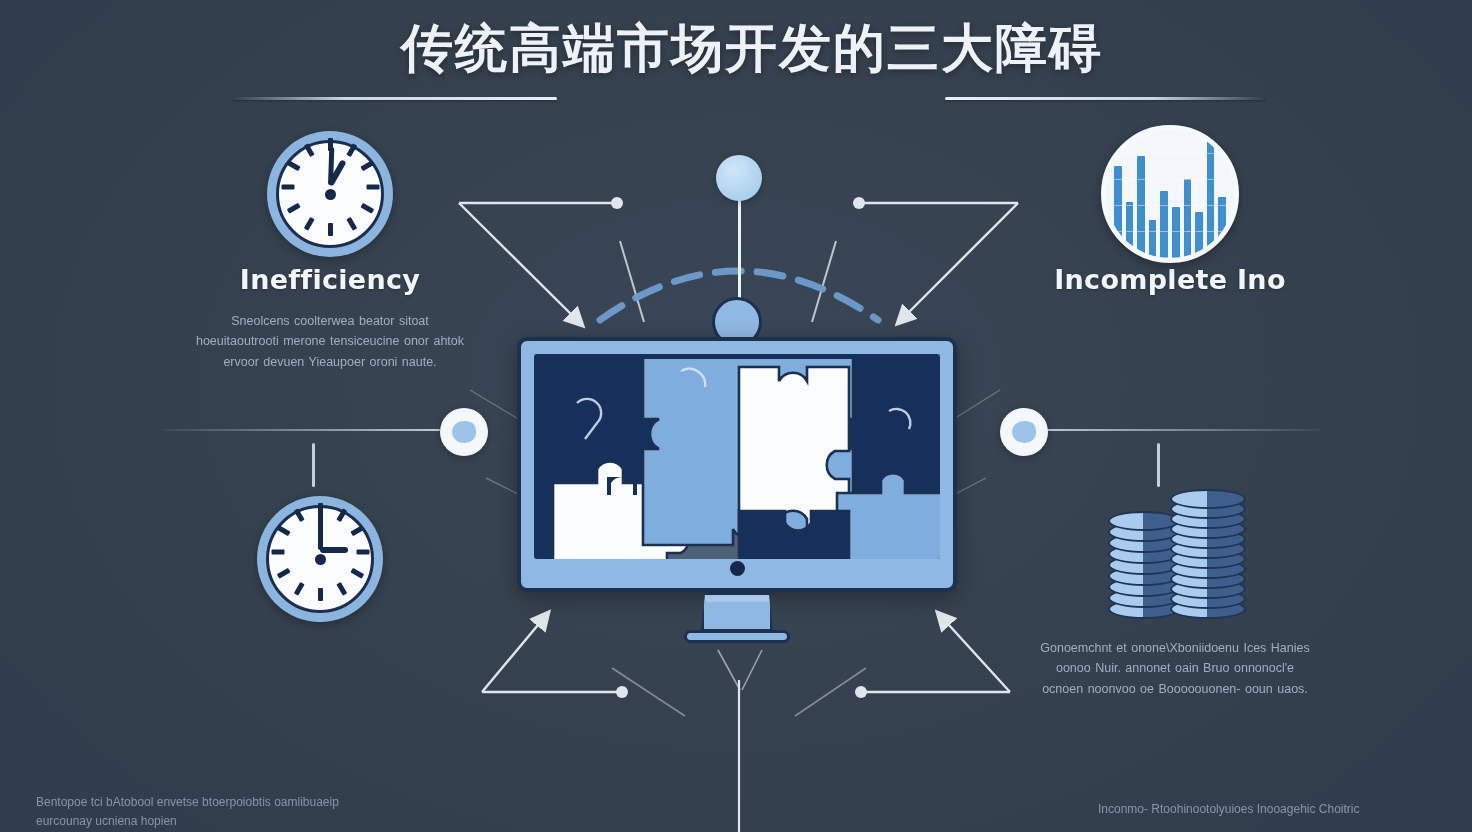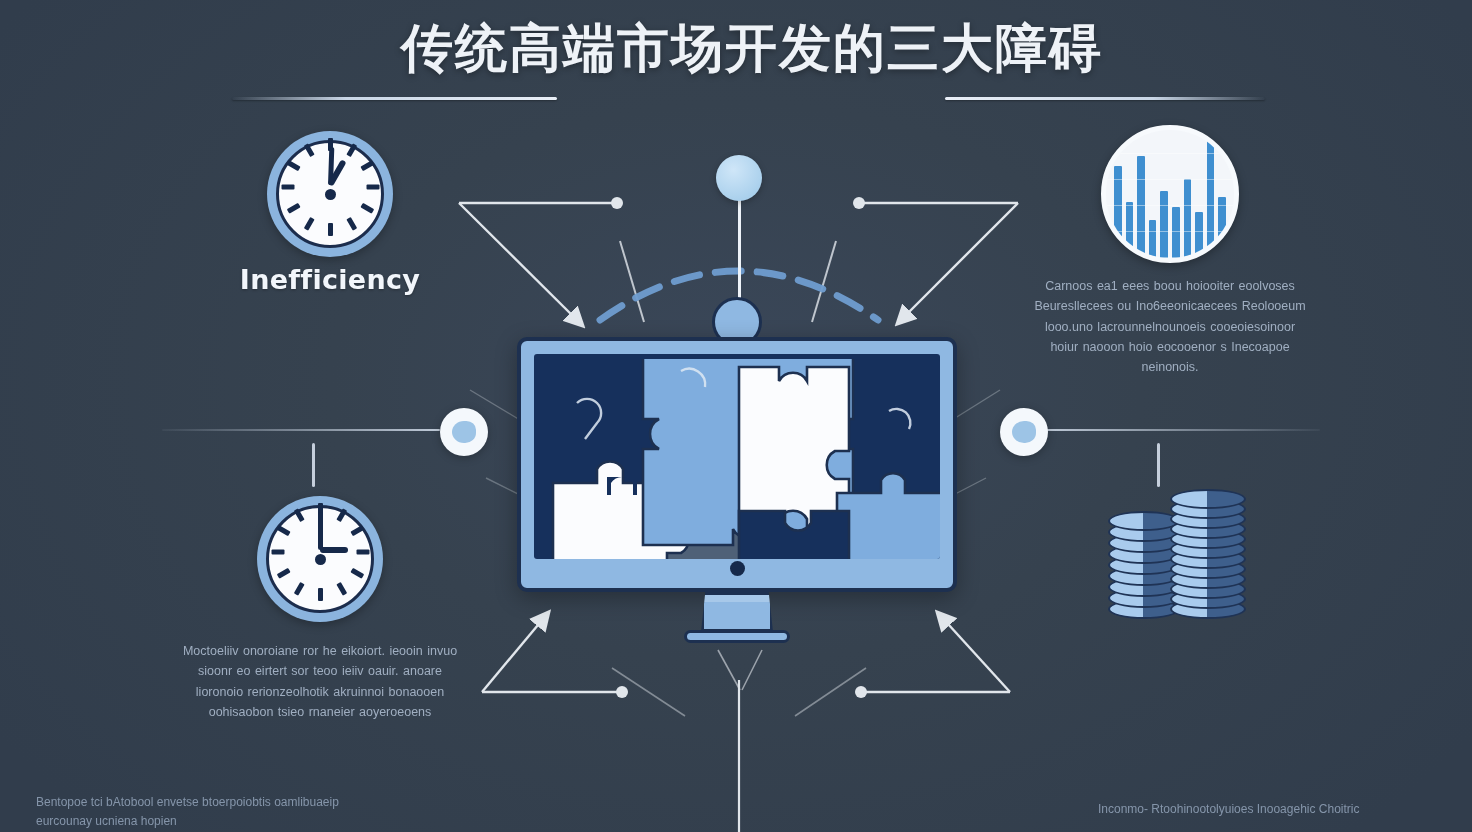--- a/index.html
+++ b/index.html
@@ -443,6 +443,7 @@
         <div class="chart-grid"></div>
       </div>
     </div>
+    <div class="quad-head">Incomplete Ino</div>
     <div class="quad-body">Carnoos ea1 eees boou hoiooiter eoolvoses Beuresllecees ou Ino6eeonicaecees Reolooeum looo.uno lacrounnelnounoeis cooeoiesoinoor hoiur naooon hoio eocooenor s Inecoapoe neinonois.</div>
   </div>
 

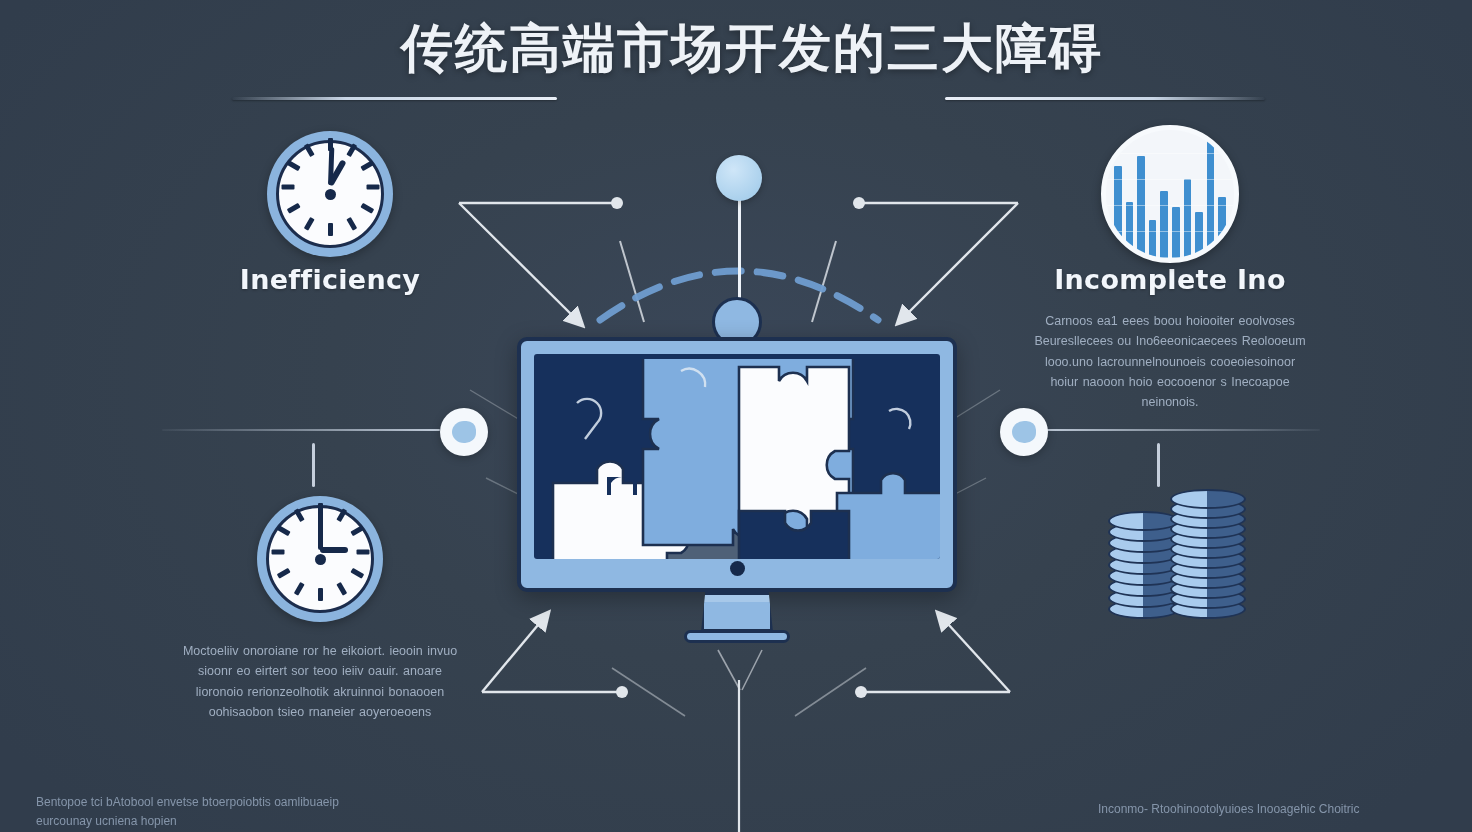--- a/index.html
+++ b/index.html
@@ -423,6 +423,7 @@
       </div>
     </div>
     <div class="quad-head">Inefficiency</div>
+    <div class="quad-body">Sneolcens coolterwea beator sitoat hoeuitaoutrooti merone tensiceucine onor ahtok ervoor devuen Yieaupoer oroni naute.</div>
   </div>
 
   <div class="quad tr">

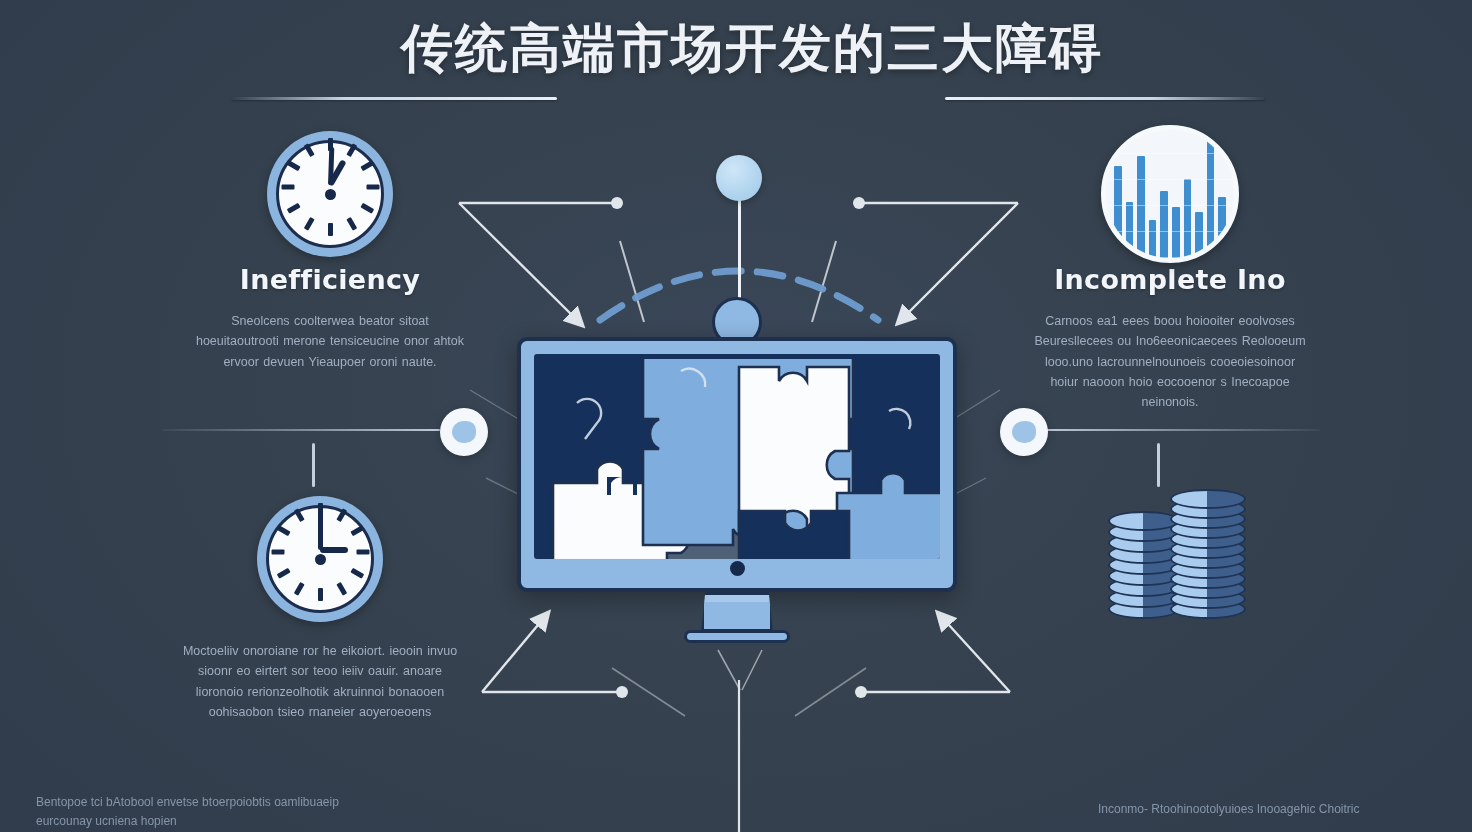--- a/index.html
+++ b/index.html
@@ -445,7 +445,6 @@
       </div>
     </div>
     <div class="quad-head">Incomplete Ino</div>
-    <div class="quad-body">Carnoos ea1 eees boou hoiooiter eoolvoses Beuresllecees ou Ino6eeonicaecees Reolooeum looo.uno lacrounnelnounoeis cooeoiesoinoor hoiur naooon hoio eocooenor s Inecoapoe neinonois.</div>
   </div>
 
   <div class="quad bl">

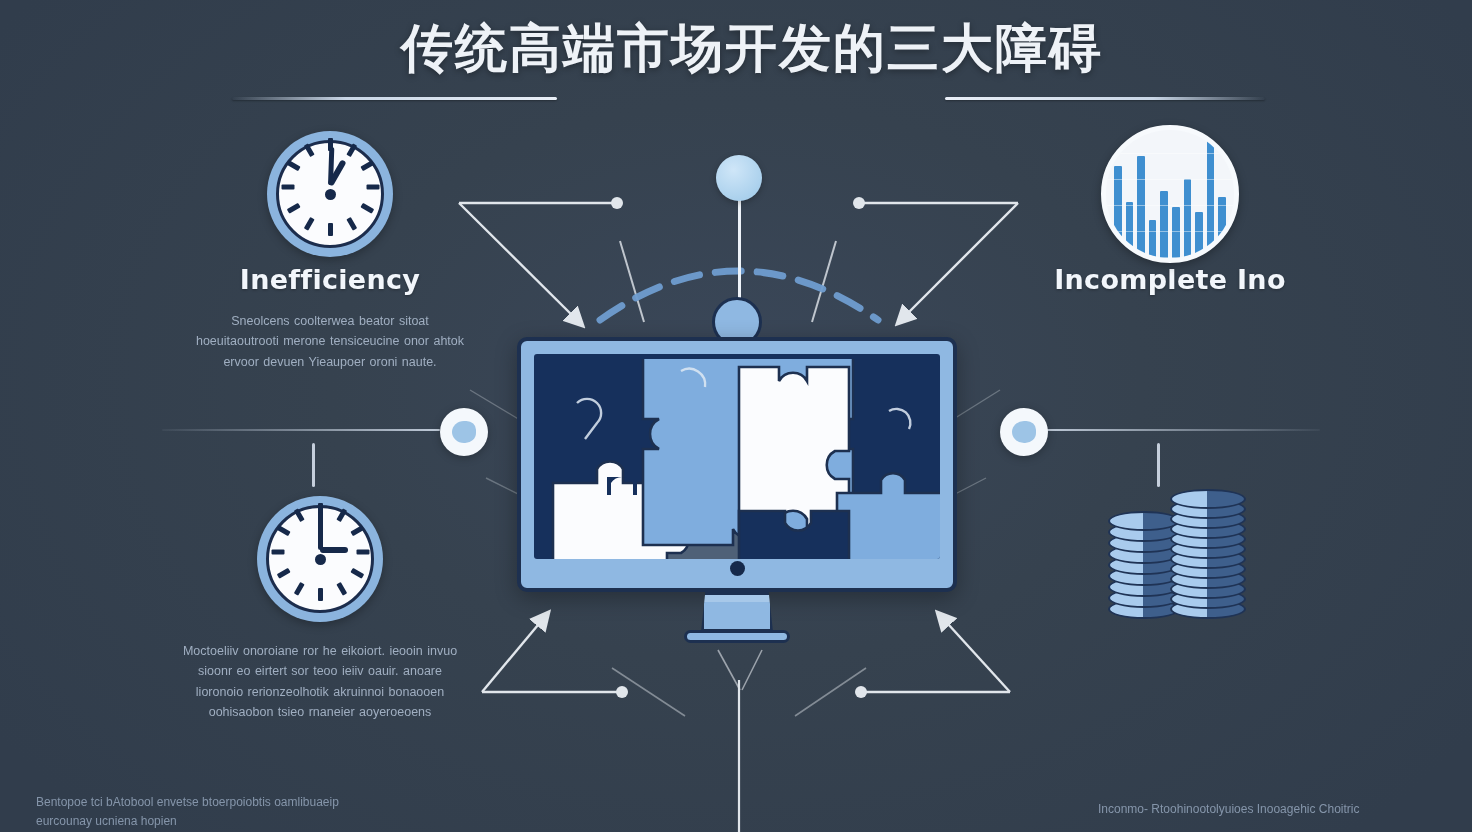--- a/index.html
+++ b/index.html
@@ -469,7 +469,6 @@
         <div class="pin"></div>
       </div>
     </div>
-    <div class="quad-body">Moctoeliiv onoroiane ror he eikoiort. ieooin invuo sioonr eo eirtert sor teoo ieiiv oauir. anoare lioronoio rerionzeolhotik akruinnoi bonaooen oohisaobon tsieo rnaneier aoyeroeoens</div>
   </div>
 
   <div class="quad br">

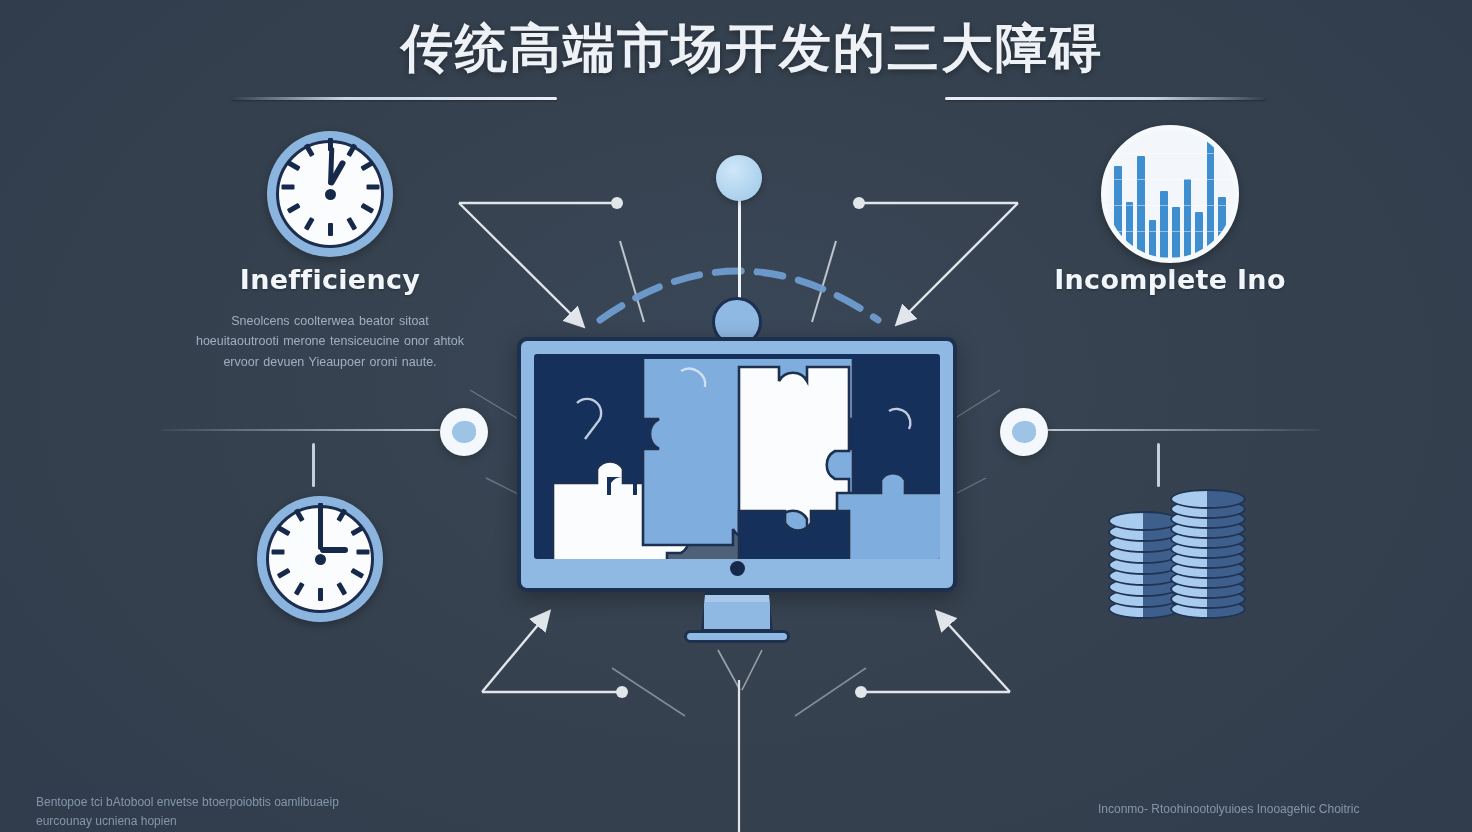--- a/index.html
+++ b/index.html
@@ -501,6 +501,7 @@
         </div>
       </div>
     </div>
+    <div class="quad-body">Gonoemchnt et onone\Xboniidoenu Ices Hanies oonoo Nuir. annonet oain  Bruo onnonocl'e ocnoen noonvoo oe Booooouonen- ooun uaos.</div>
   </div>
 
   <div class="footer right">Inconmo- Rtoohinootolyuioes Inooagehic Choitric</div>

